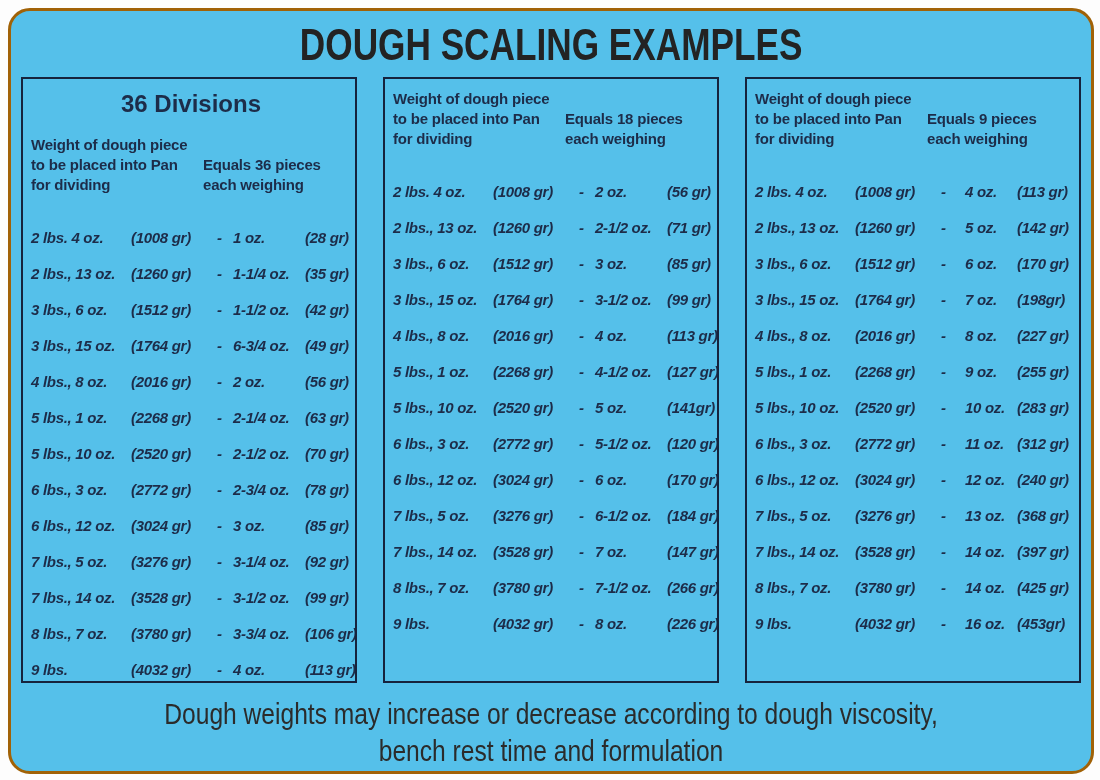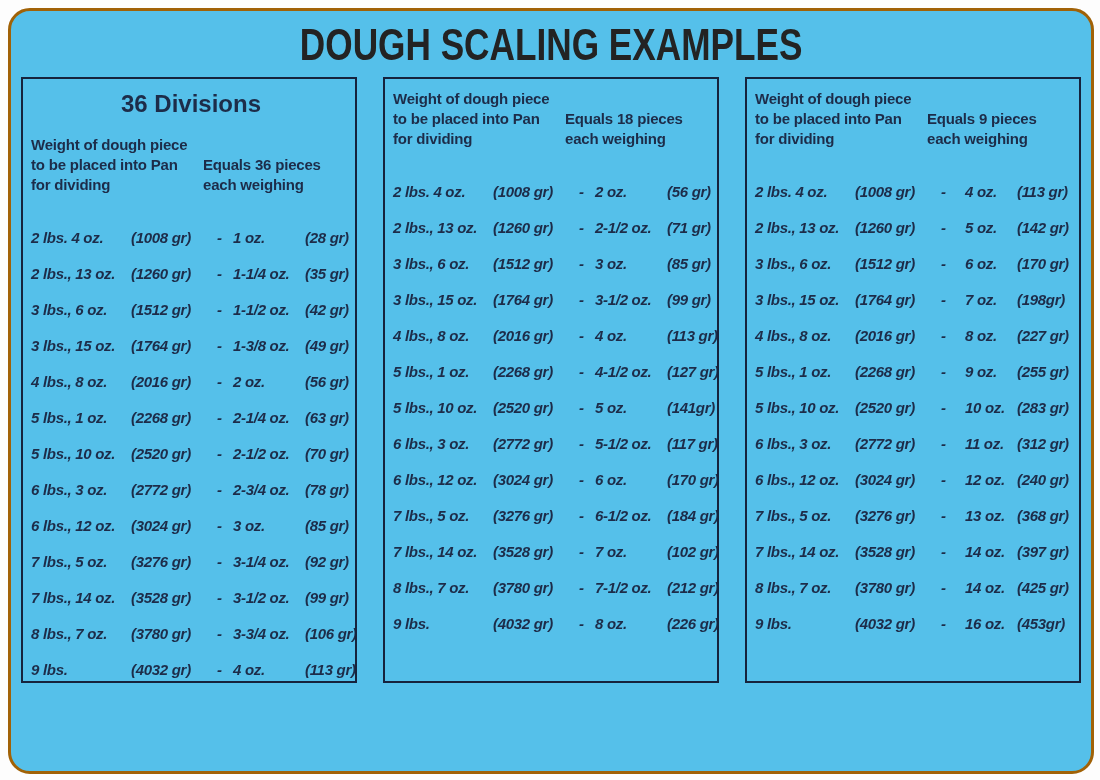--- a/index.html
+++ b/index.html
@@ -144,7 +144,7 @@
               <span>3 lbs., 15 oz.</span>
               <span>(1764 gr)</span>
               <span class="dash">-</span>
-              <span>1-3/8 oz.</span>
+              <span>6-3/4 oz.</span>
               <span>(49 gr)</span>
             </div>
             <div class="row">

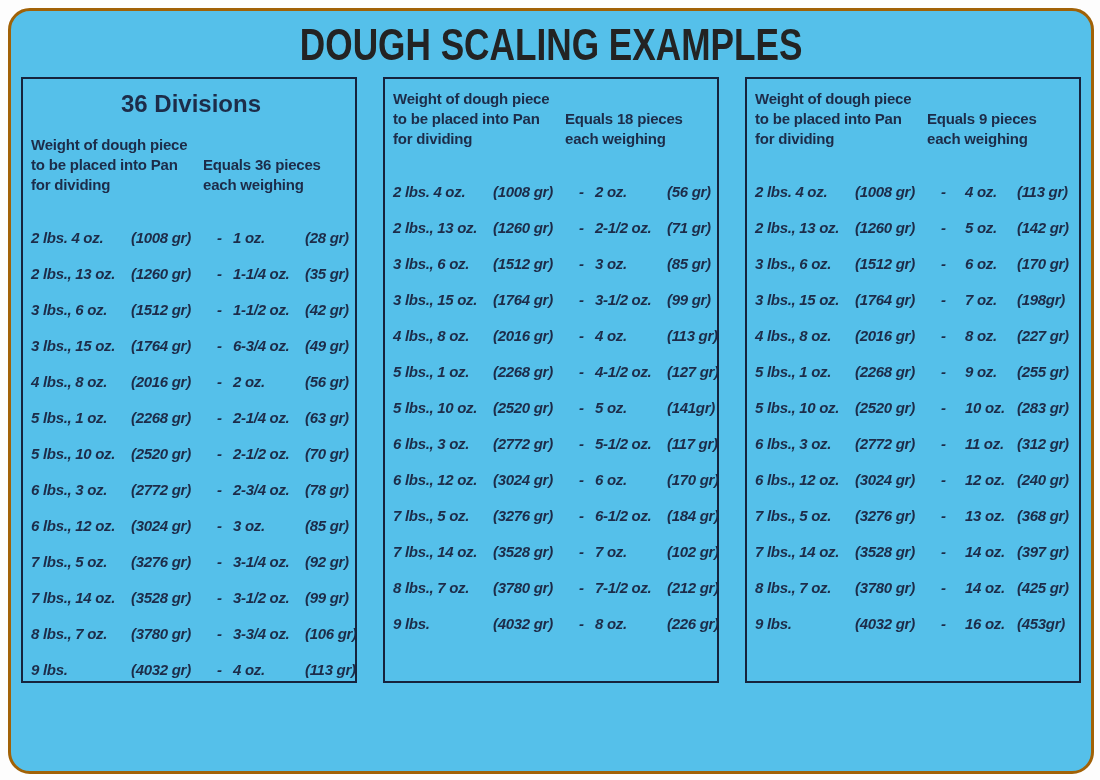--- a/index.html
+++ b/index.html
@@ -276,7 +276,7 @@
               <span>(2772 gr)</span>
               <span class="dash">-</span>
               <span>5-1/2 oz.</span>
-              <span>(117 gr)</span>
+              <span>(120 gr)</span>
             </div>
             <div class="row">
               <span>6 lbs., 12 oz.</span>

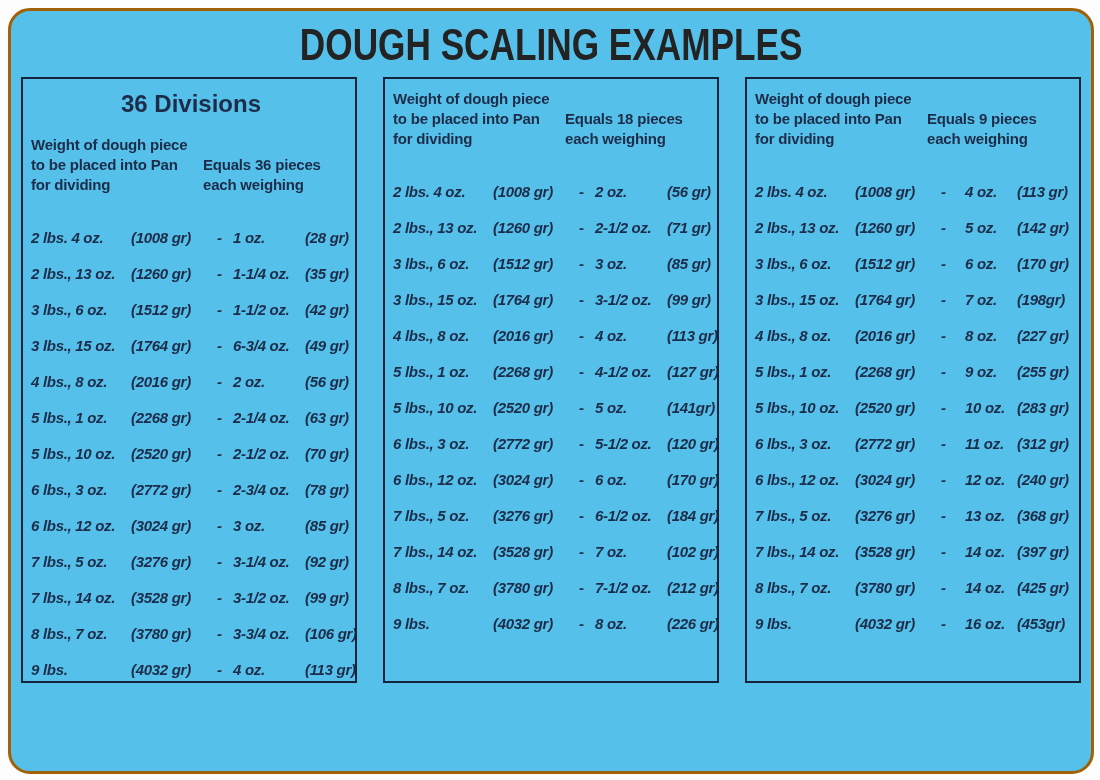--- a/index.html
+++ b/index.html
@@ -297,7 +297,7 @@
               <span>(3528 gr)</span>
               <span class="dash">-</span>
               <span>7 oz.</span>
-              <span>(102 gr)</span>
+              <span>(147 gr)</span>
             </div>
             <div class="row">
               <span>8 lbs., 7 oz.</span>

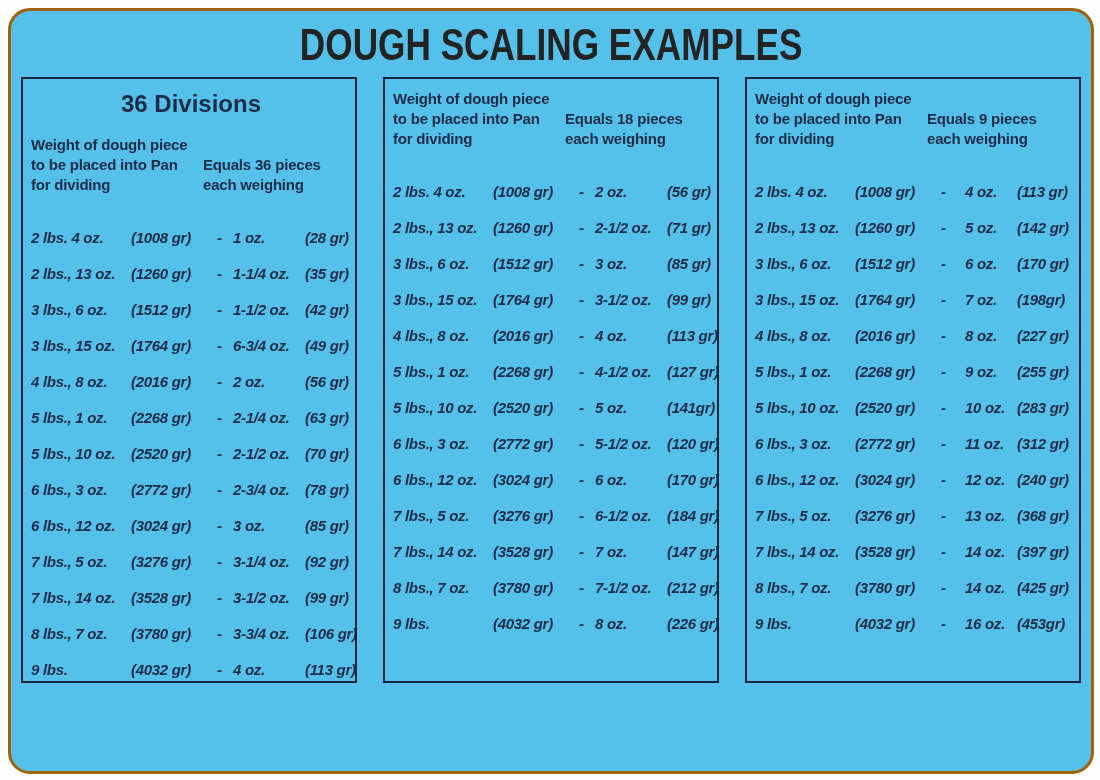--- a/index.html
+++ b/index.html
@@ -304,7 +304,7 @@
               <span>(3780 gr)</span>
               <span class="dash">-</span>
               <span>7-1/2 oz.</span>
-              <span>(212 gr)</span>
+              <span>(266 gr)</span>
             </div>
             <div class="row">
               <span>9 lbs.</span>

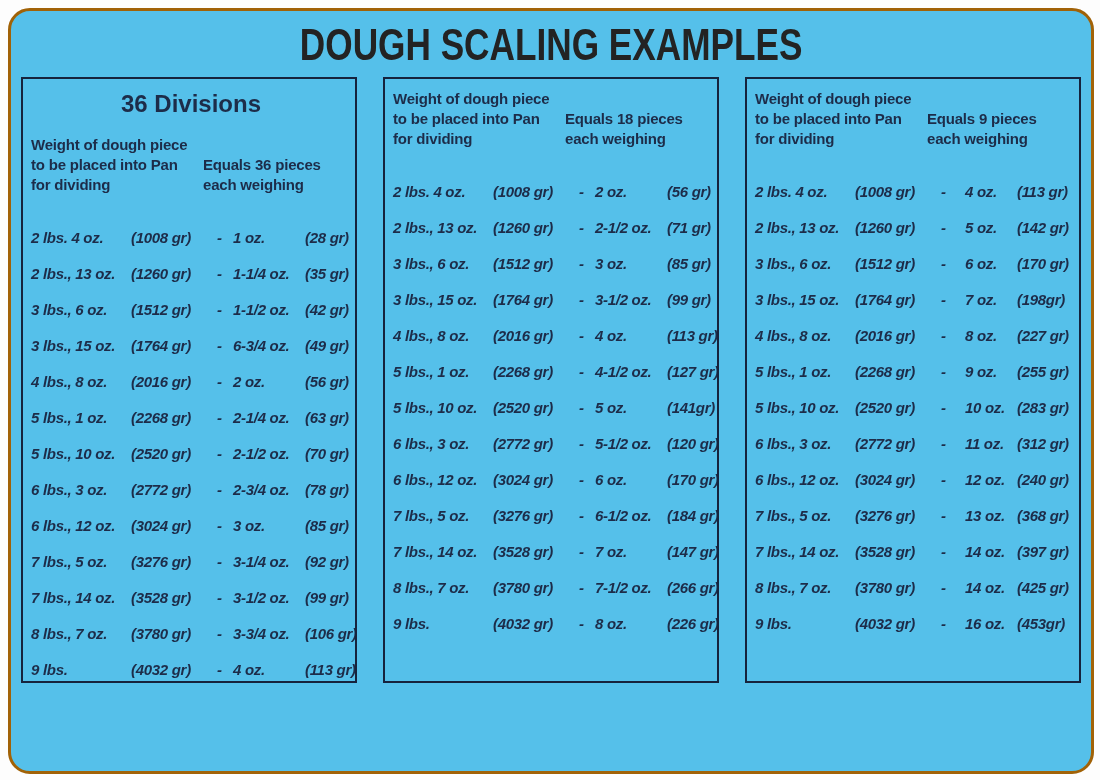--- a/index.html
+++ b/index.html
@@ -421,6 +421,10 @@
 
     </div>
 
+    <div class="footer">
+      <div>Dough weights may increase or decrease according to dough viscosity,</div>
+      <div>bench rest time and formulation</div>
+    </div>
 
   </div>
 </div>

